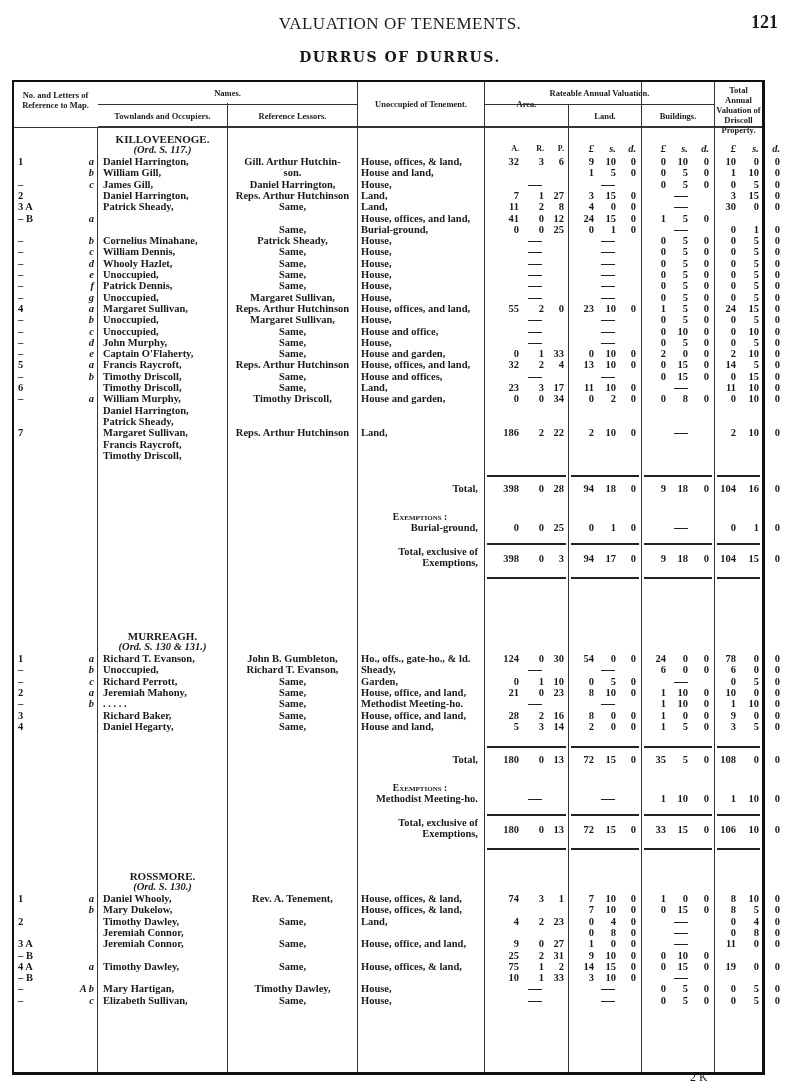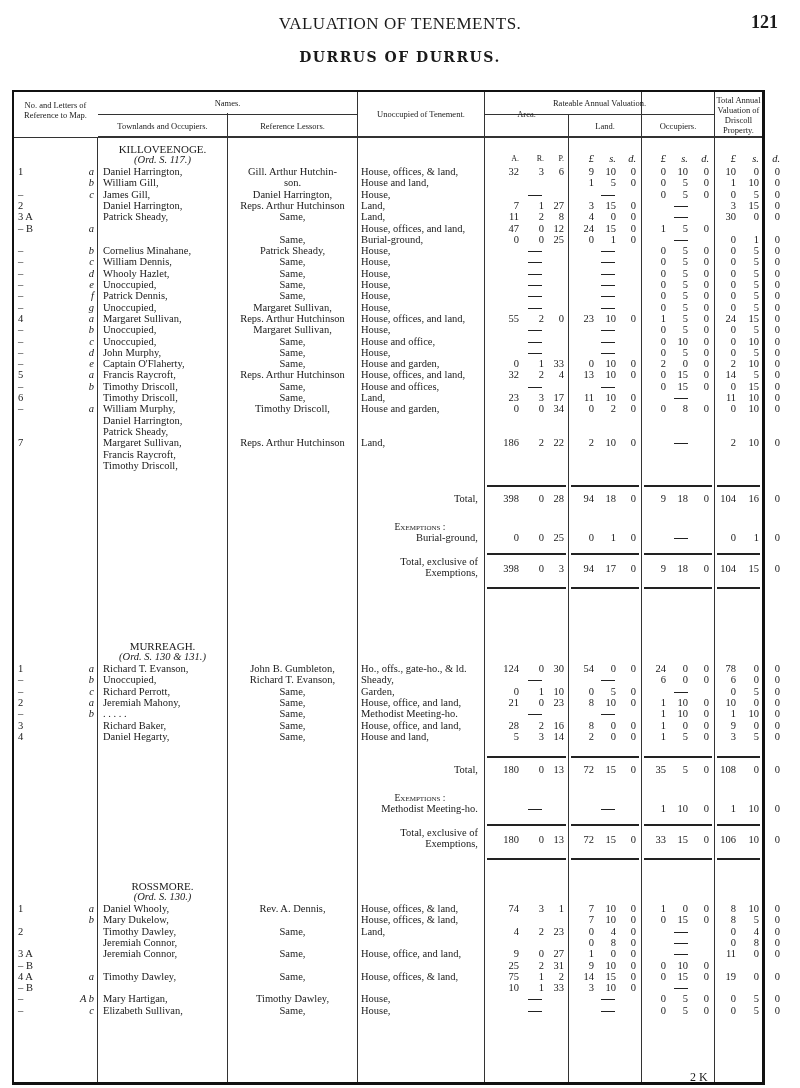--- a/index.html
+++ b/index.html
@@ -15,8 +15,8 @@
   .sheet-sig { position: absolute; top: 1070px; left: 690px; font-size: 12px;
                font-family: "Liberation Serif", serif; }
 
-  .frame { position: absolute; left: 12px; top: 90px; width: 748px; height: 990px;
-           border: 2px solid #111; border-bottom-width: 3px; border-right-width: 3px; }
+  .frame { position: absolute; left: 12px; top: 80px; width: 748px; height: 990px;
+           border: 2px solid #111; border-bottom-width: 3px; border-right-width: 3px; font-weight: bold; }
   .vline { position: absolute; top: 0; bottom: 0; border-left: 1px solid #333; }
   .hline { position: absolute; border-top: 1px solid #333; }
   .hthick { position: absolute; border-top: 2px solid #222; }

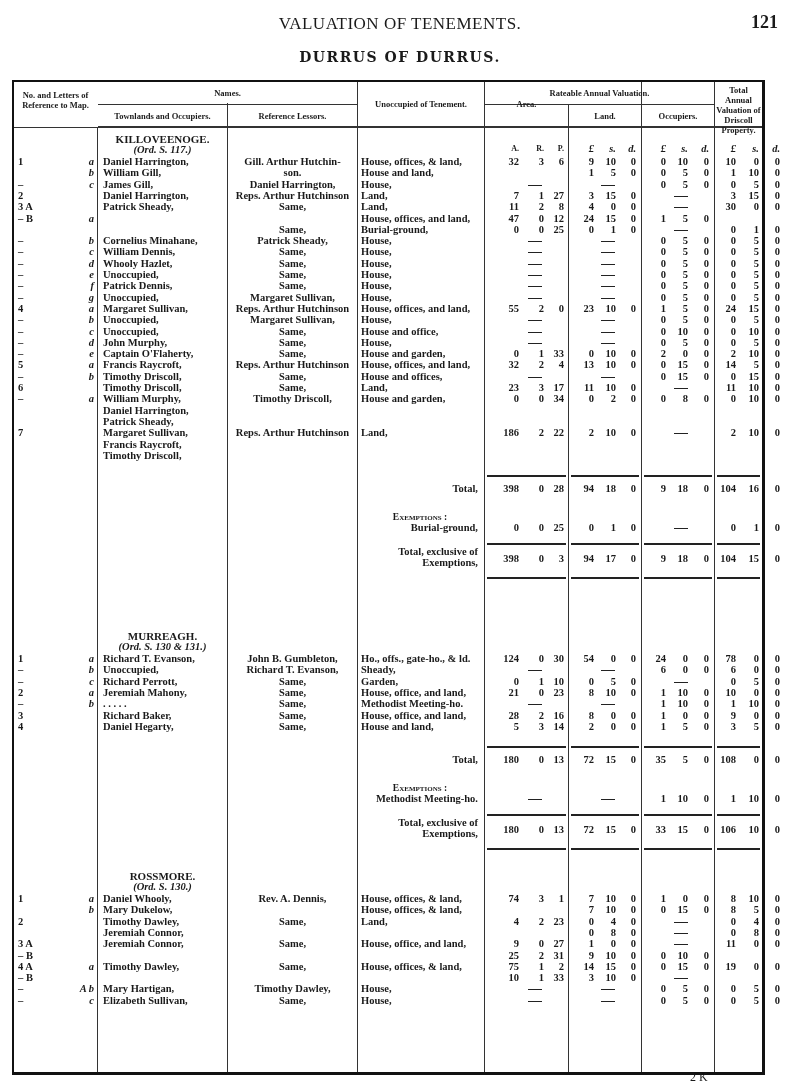--- a/index.html
+++ b/index.html
@@ -67,7 +67,7 @@
   <div class="hd" style="left:471px; width:83px; top:17px">Area.</div>
   <div class="hd" style="left:471px; width:229px; top:6px">Rateable Annual Valuation.</div>
   <div class="hd" style="left:555px; width:72px; top:29px">Land.</div>
-  <div class="hd" style="left:628px; width:72px; top:29px">Occupiers.</div>
+  <div class="hd" style="left:628px; width:72px; top:29px">Buildings.</div>
   <div class="hd" style="left:701px; width:47px; top:3px">Total Annual Valuation of Driscoll Property.</div>
 
   <div id="body-layer">

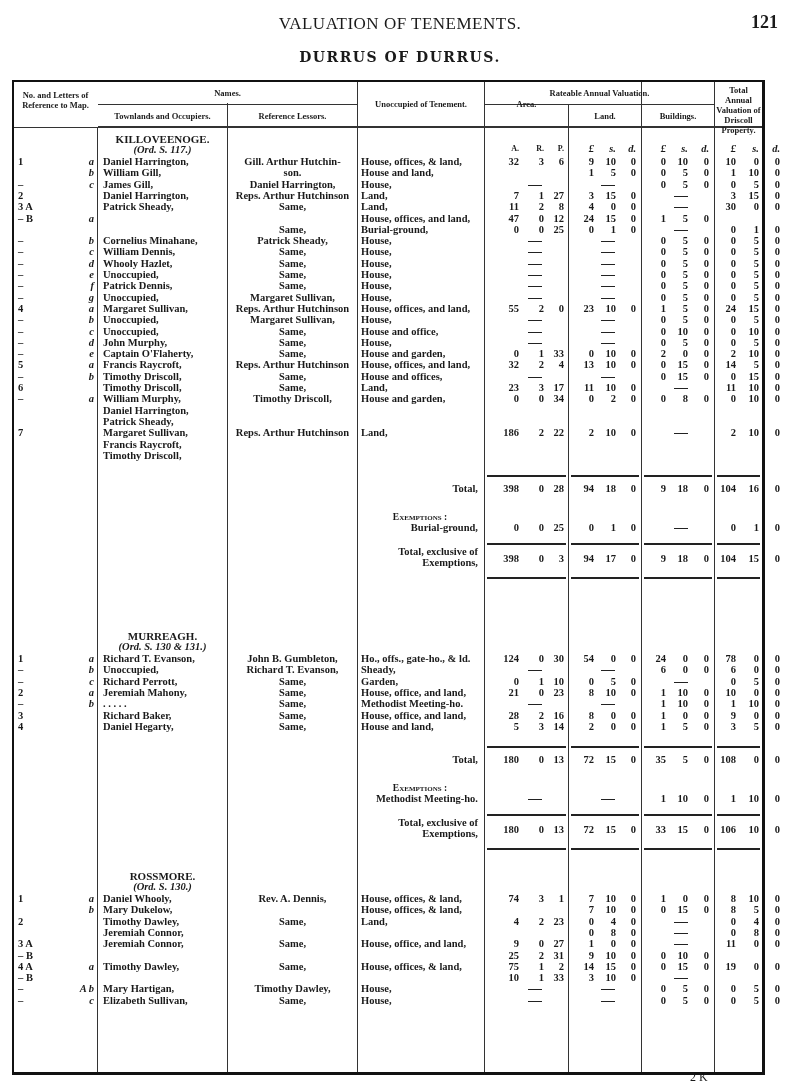--- a/index.html
+++ b/index.html
@@ -164,7 +164,7 @@
       <div class="t" style="left:89px; top:130.5px"></div>
       <div class="t c" style="left:214px; width:129px; top:130.5px"></div>
       <div class="t" style="left:347px; top:130.5px">House, offices, and land,</div>
-      <div class="num" style="left:481px; width:24px; top:130.5px">47</div>
+      <div class="num" style="left:481px; width:24px; top:130.5px">41</div>
       <div class="num" style="left:506px; width:24px; top:130.5px">0</div>
       <div class="num" style="left:526px; width:24px; top:130.5px">12</div>
       <div class="num" style="left:556px; width:24px; top:130.5px">24</div>

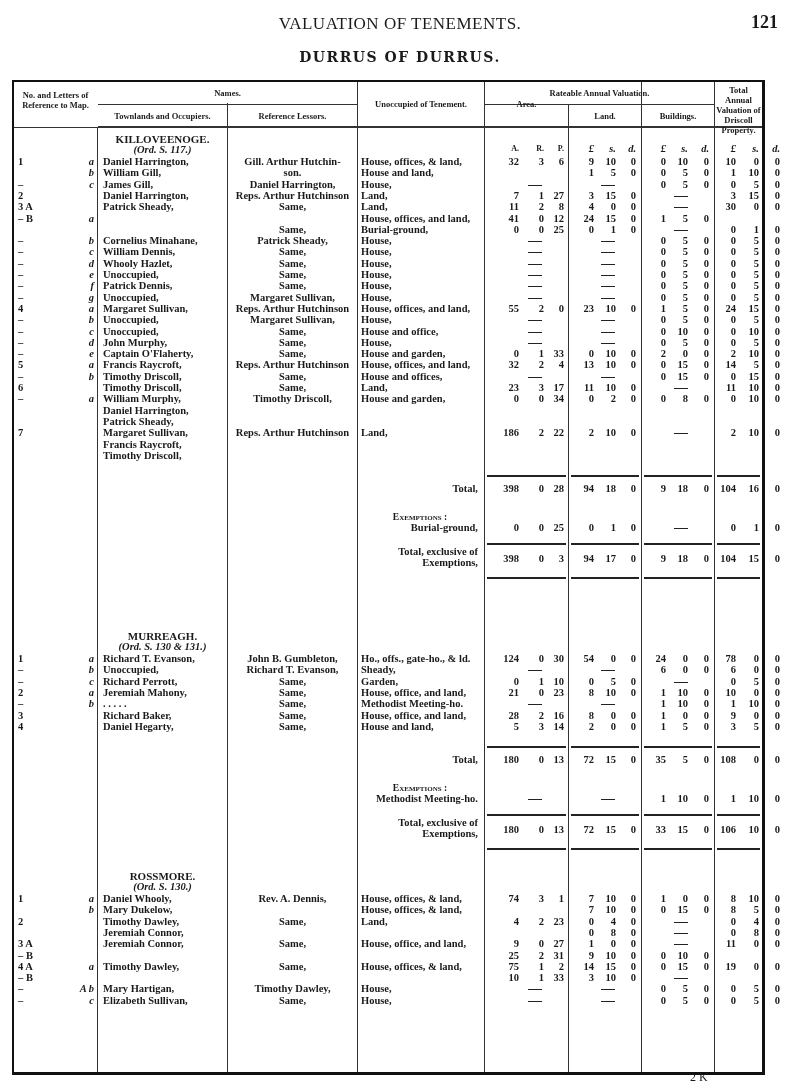--- a/index.html
+++ b/index.html
@@ -635,7 +635,7 @@
       <div class="t" style="left:4px; width:30px; top:811px">1</div>
       <div class="t it" style="left:50px; width:30px; top:811px; text-align:right">a</div>
       <div class="t" style="left:89px; top:811px">Daniel Whooly,</div>
-      <div class="t c" style="left:214px; width:129px; top:811px">Rev. A. Dennis,</div>
+      <div class="t c" style="left:214px; width:129px; top:811px">Rev. A. Tenement,</div>
       <div class="t" style="left:347px; top:811px">House, offices, &amp; land,</div>
       <div class="num" style="left:481px; width:24px; top:811px">74</div>
       <div class="num" style="left:506px; width:24px; top:811px">3</div>

